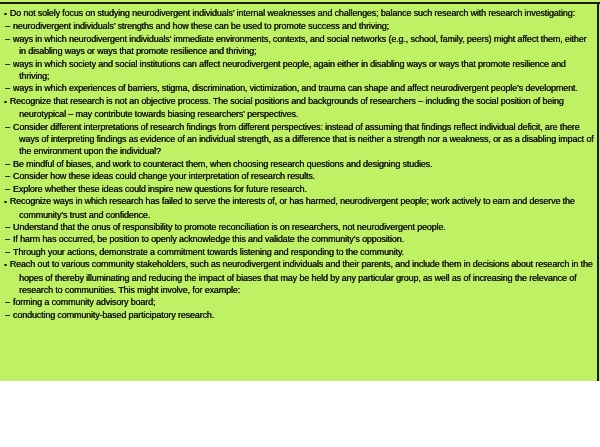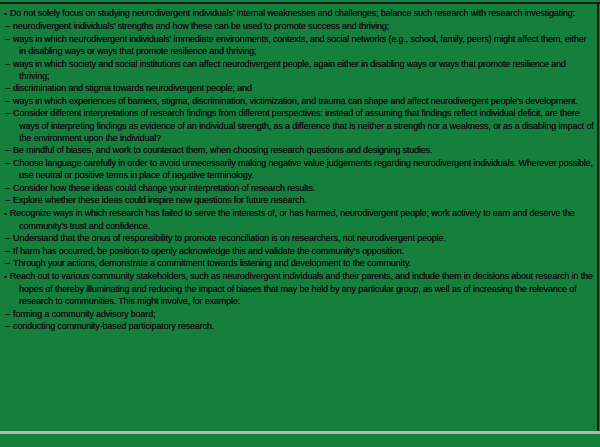--- a/index.html
+++ b/index.html
@@ -6,8 +6,8 @@
   .sheet {
     position: relative;
     width: 600px;
-    height: 447px;
-    background: #15803d;
+    height: 381px;
+    background: #bef264;
     font-family: "Liberation Sans", sans-serif;
     overflow: hidden;
     box-sizing: border-box;

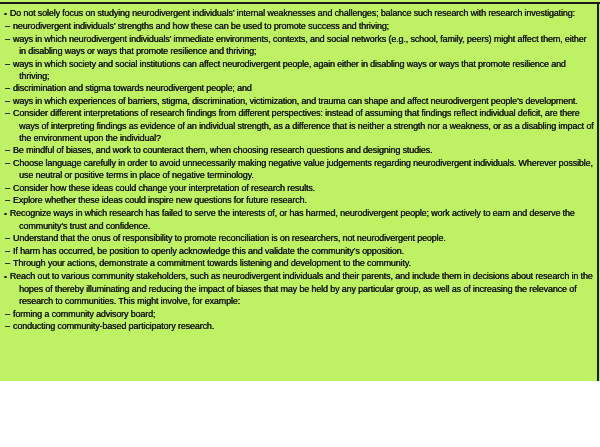--- a/index.html
+++ b/index.html
@@ -51,7 +51,6 @@
       <div class="item level2"><span class="bullet">–</span><span class="text">neurodivergent individuals’ strengths and how these can be used to promote success and thriving;</span></div>
       <div class="item level2"><span class="bullet">–</span><span class="text">ways in which neurodivergent individuals’ immediate environments, contexts, and social networks (e.g., school, family, peers) might affect them, either in disabling ways or ways that promote resilience and thriving;</span></div>
       <div class="item level2"><span class="bullet">–</span><span class="text">ways in which society and social institutions can affect neurodivergent people, again either in disabling ways or ways that promote resilience and thriving;</span></div>
-      <div class="item level2"><span class="bullet">–</span><span class="text">discrimination and stigma towards neurodivergent people; and</span></div>
       <div class="item level2"><span class="bullet">–</span><span class="text">ways in which experiences of barriers, stigma, discrimination, victimization, and trauma can shape and affect neurodivergent people’s development.</span></div>
       <div class="item level2"><span class="bullet">–</span><span class="text">Consider different interpretations of research findings from different perspectives: instead of assuming that findings reflect individual deficit, are there ways of interpreting findings as evidence of an individual strength, as a difference that is neither a strength nor a weakness, or as a disabling impact of the environment upon the individual?</span></div>
       <div class="item level2"><span class="bullet">–</span><span class="text">Be mindful of biases, and work to counteract them, when choosing research questions and designing studies.</span></div>

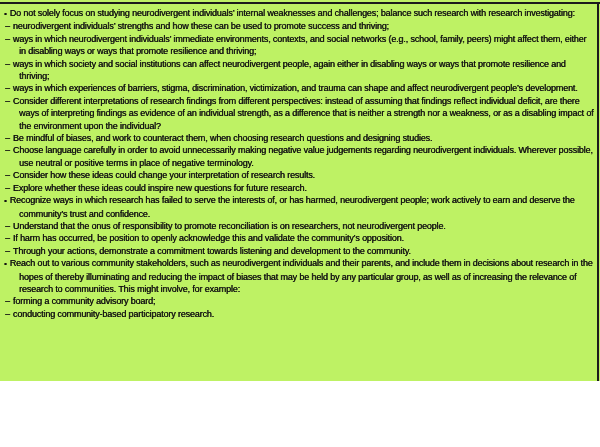--- a/index.html
+++ b/index.html
@@ -52,6 +52,7 @@
       <div class="item level2"><span class="bullet">–</span><span class="text">ways in which neurodivergent individuals’ immediate environments, contexts, and social networks (e.g., school, family, peers) might affect them, either in disabling ways or ways that promote resilience and thriving;</span></div>
       <div class="item level2"><span class="bullet">–</span><span class="text">ways in which society and social institutions can affect neurodivergent people, again either in disabling ways or ways that promote resilience and thriving;</span></div>
       <div class="item level2"><span class="bullet">–</span><span class="text">ways in which experiences of barriers, stigma, discrimination, victimization, and trauma can shape and affect neurodivergent people’s development.</span></div>
+      <div class="item level1"><span class="bullet">•</span><span class="text">Recognize that research is not an objective process. The social positions and backgrounds of researchers – including the social position of being neurotypical – may contribute towards biasing researchers’ perspectives.</span></div>
       <div class="item level2"><span class="bullet">–</span><span class="text">Consider different interpretations of research findings from different perspectives: instead of assuming that findings reflect individual deficit, are there ways of interpreting findings as evidence of an individual strength, as a difference that is neither a strength nor a weakness, or as a disabling impact of the environment upon the individual?</span></div>
       <div class="item level2"><span class="bullet">–</span><span class="text">Be mindful of biases, and work to counteract them, when choosing research questions and designing studies.</span></div>
       <div class="item level2"><span class="bullet">–</span><span class="text">Choose language carefully in order to avoid unnecessarily making negative value judgements regarding neurodivergent individuals. Wherever possible, use neutral or positive terms in place of negative terminology.</span></div>

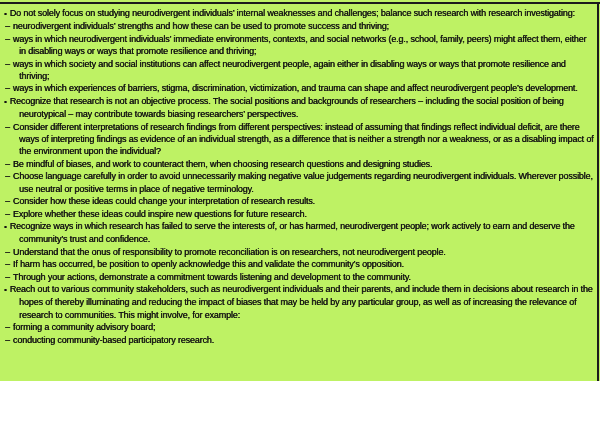--- a/index.html
+++ b/index.html
@@ -55,7 +55,6 @@
       <div class="item level1"><span class="bullet">•</span><span class="text">Recognize that research is not an objective process. The social positions and backgrounds of researchers – including the social position of being neurotypical – may contribute towards biasing researchers’ perspectives.</span></div>
       <div class="item level2"><span class="bullet">–</span><span class="text">Consider different interpretations of research findings from different perspectives: instead of assuming that findings reflect individual deficit, are there ways of interpreting findings as evidence of an individual strength, as a difference that is neither a strength nor a weakness, or as a disabling impact of the environment upon the individual?</span></div>
       <div class="item level2"><span class="bullet">–</span><span class="text">Be mindful of biases, and work to counteract them, when choosing research questions and designing studies.</span></div>
-      <div class="item level2"><span class="bullet">–</span><span class="text">Choose language carefully in order to avoid unnecessarily making negative value judgements regarding neurodivergent individuals. Wherever possible, use neutral or positive terms in place of negative terminology.</span></div>
       <div class="item level2"><span class="bullet">–</span><span class="text">Consider how these ideas could change your interpretation of research results.</span></div>
       <div class="item level2"><span class="bullet">–</span><span class="text">Explore whether these ideas could inspire new questions for future research.</span></div>
       <div class="item level1"><span class="bullet">•</span><span class="text">Recognize ways in which research has failed to serve the interests of, or has harmed, neurodivergent people; work actively to earn and deserve the community’s trust and confidence.</span></div>

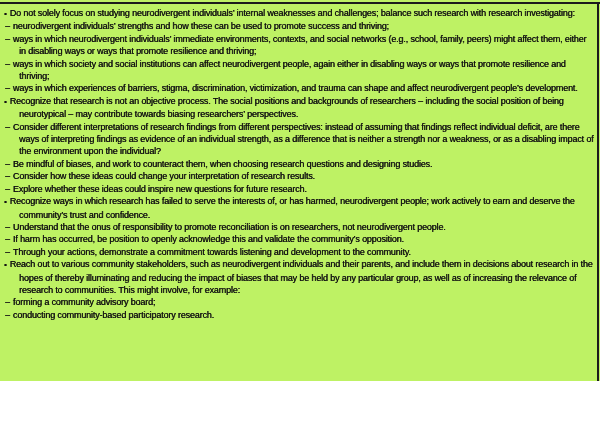--- a/index.html
+++ b/index.html
@@ -60,7 +60,7 @@
       <div class="item level1"><span class="bullet">•</span><span class="text">Recognize ways in which research has failed to serve the interests of, or has harmed, neurodivergent people; work actively to earn and deserve the community’s trust and confidence.</span></div>
       <div class="item level2"><span class="bullet">–</span><span class="text">Understand that the onus of responsibility to promote reconciliation is on researchers, not neurodivergent people.</span></div>
       <div class="item level2"><span class="bullet">–</span><span class="text">If harm has occurred, be position to openly acknowledge this and validate the community’s opposition.</span></div>
-      <div class="item level2"><span class="bullet">–</span><span class="text">Through your actions, demonstrate a commitment towards listening and development to the community.</span></div>
+      <div class="item level2"><span class="bullet">–</span><span class="text">Through your actions, demonstrate a commitment towards listening and responding to the community.</span></div>
       <div class="item level1"><span class="bullet">•</span><span class="text">Reach out to various community stakeholders, such as neurodivergent individuals and their parents, and include them in decisions about research in the hopes of thereby illuminating and reducing the impact of biases that may be held by any particular group, as well as of increasing the relevance of research to communities. This might involve, for example:</span></div>
       <div class="item level2"><span class="bullet">–</span><span class="text">forming a community advisory board;</span></div>
       <div class="item level2"><span class="bullet">–</span><span class="text">conducting community-based participatory research.</span></div>

